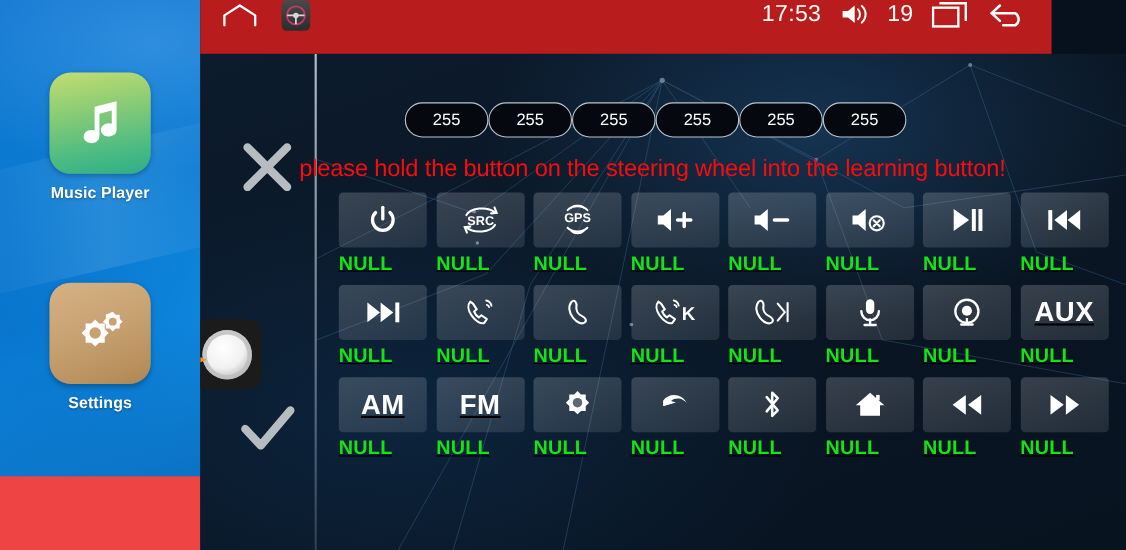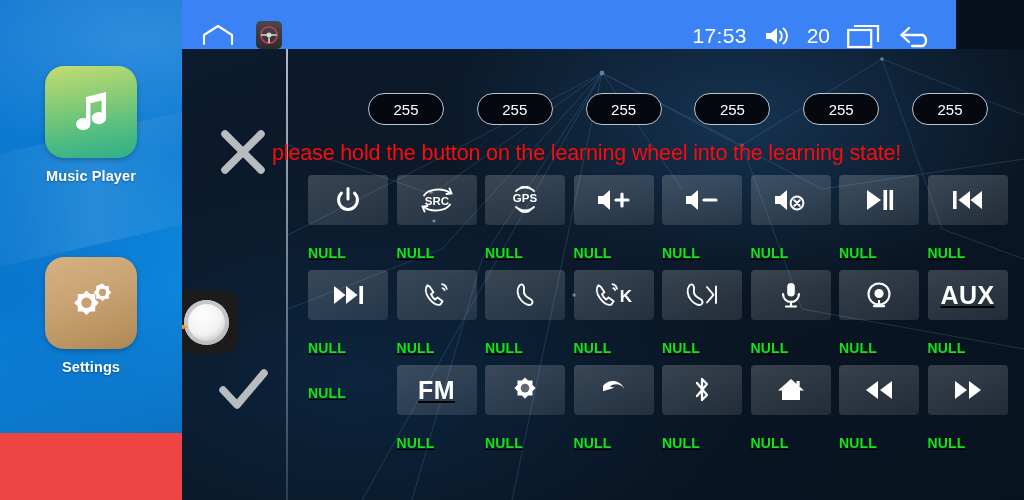--- a/index.html
+++ b/index.html
@@ -58,8 +58,8 @@
   
   #statusbar {
     position: absolute; left: 0; top: 0; width: 774px; height: 49px;
-    background: #3b82f6;
-    display: flex; align-items: flex-end;
+    background: #b91c1c;
+    display: flex; align-items: flex-start;
   }
   #sb-left { display: flex; align-items: center; gap: 22px; margin-left: 20px; }
   #sb-right { display: flex; align-items: center; gap: 17px; margin-left: auto; margin-right: 22px; }

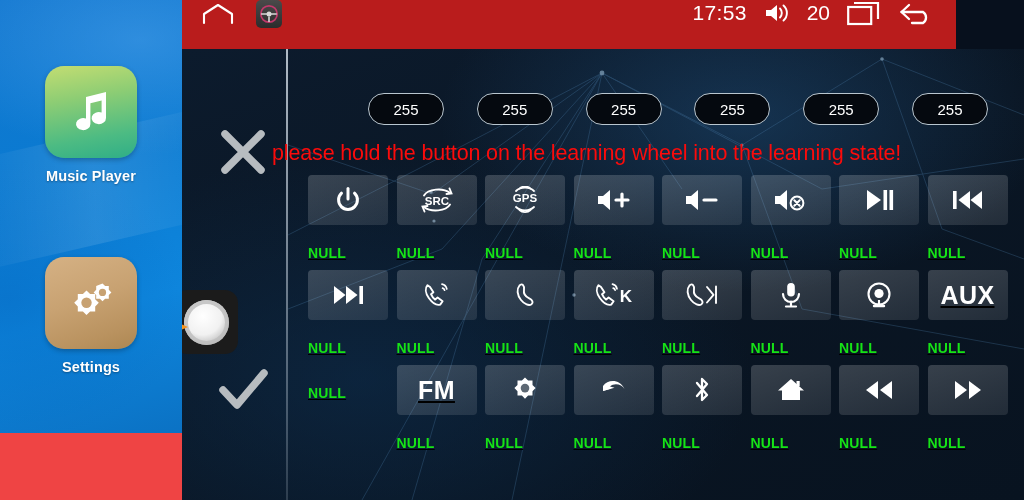--- a/index.html
+++ b/index.html
@@ -208,7 +208,7 @@
             <path d="M19.5 3.5 A10 10 0 0 1 19.5 18.5" fill="none" stroke="#ffffff" stroke-width="1.9" stroke-linecap="round"></path>
           </svg>
         </span>
-        <span class="sb-vol-num">20</span>
+        <span class="sb-vol-num">19</span>
         <span>
           <svg width="34" height="26" viewBox="0 0 34 26">
             <rect x="1.2" y="7" width="23" height="17" fill="none" stroke="#ffffff" stroke-width="2.2"></rect>

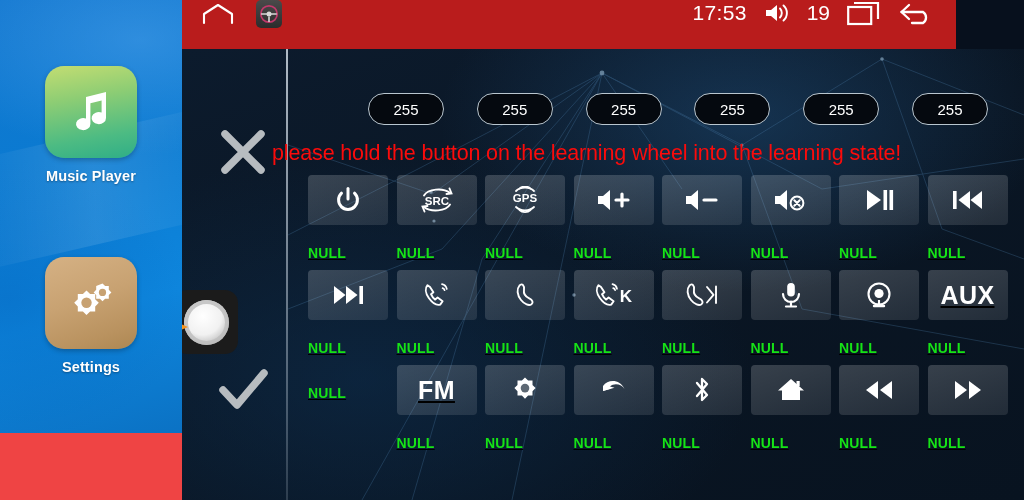--- a/index.html
+++ b/index.html
@@ -113,7 +113,7 @@
   
   #pills {
     position: absolute; left: 186px; top: 44px; width: 620px;
-    display: flex; gap: 0; justify-content: space-between;
+    display: flex; gap: 0; 
   }
   .pill {
     width: 76px; height: 32px; border-radius: 16px;

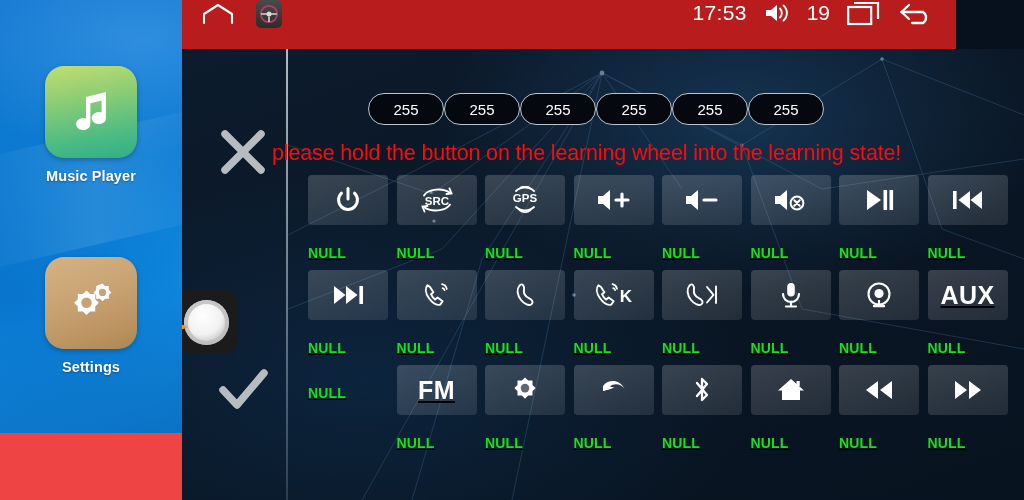--- a/index.html
+++ b/index.html
@@ -279,7 +279,7 @@
         <div class="pill">255</div>
       </div>
 
-      <div id="warning">please hold the button on the learning wheel into the learning state!</div>
+      <div id="warning">please hold the button on the steering wheel into the learning button!</div>
 
       <div id="grid">
 

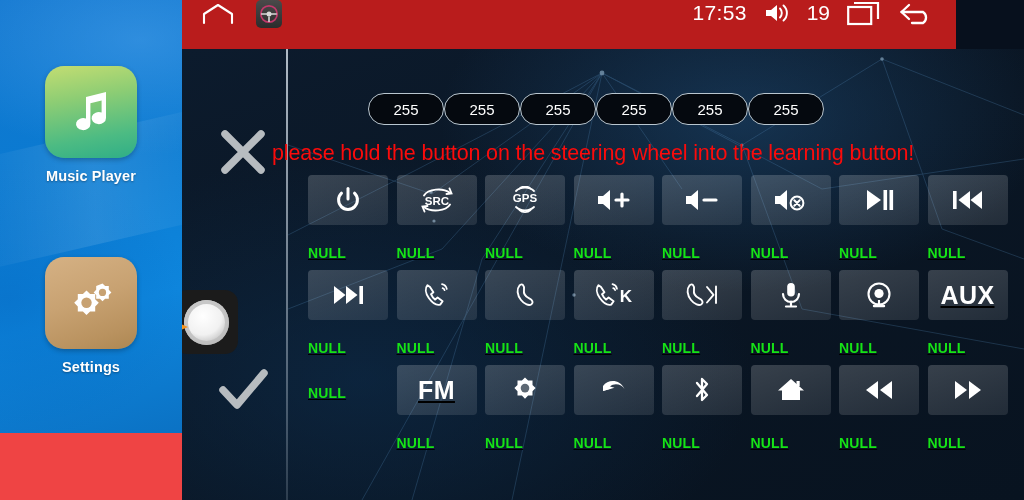--- a/index.html
+++ b/index.html
@@ -148,7 +148,7 @@
   }
   .fn-btn .txt { color:#ffffff; font-size: 25px; font-weight: bold; letter-spacing: .4px; }
   .fn-label {
-    margin-top: 20px; color: #16e316; font-size: 14px; font-weight: bold; letter-spacing: .2px;
+    margin-top: 4px; color: #16e316; font-size: 18px; font-weight: bold; letter-spacing: .2px;
   }
   svg { display: block; }
 </style>

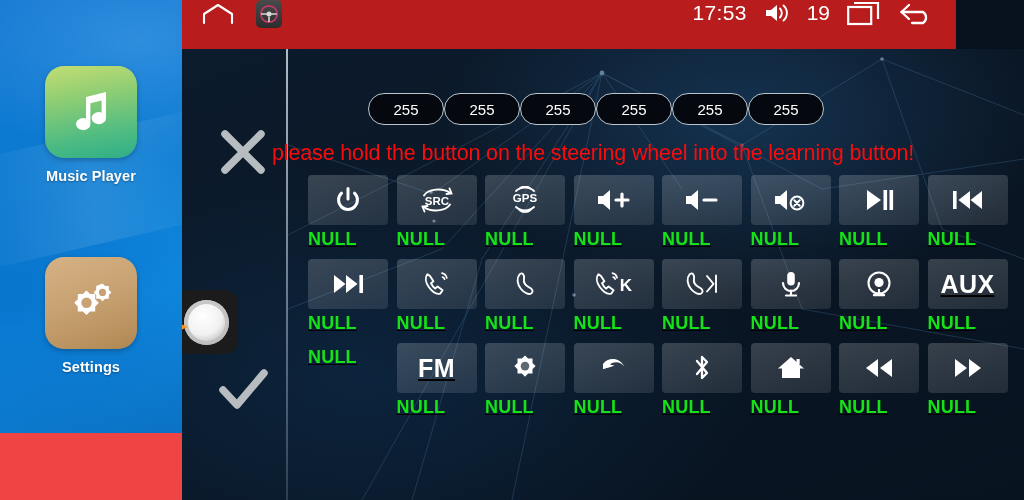--- a/index.html
+++ b/index.html
@@ -488,6 +488,9 @@
         </div>
 
         <div class="cell">
+          <div class="fn-btn">
+            <span class="txt">AM</span>
+          </div>
           <div class="fn-label">NULL</div>
         </div>
 

